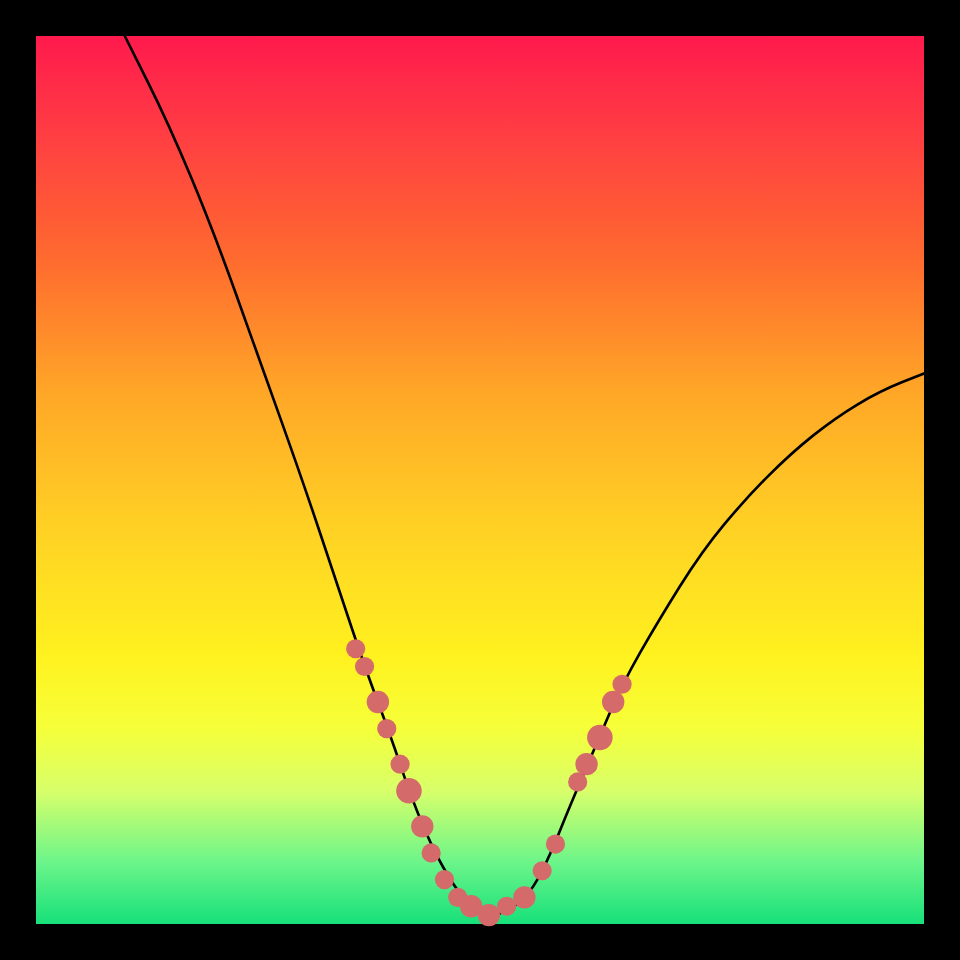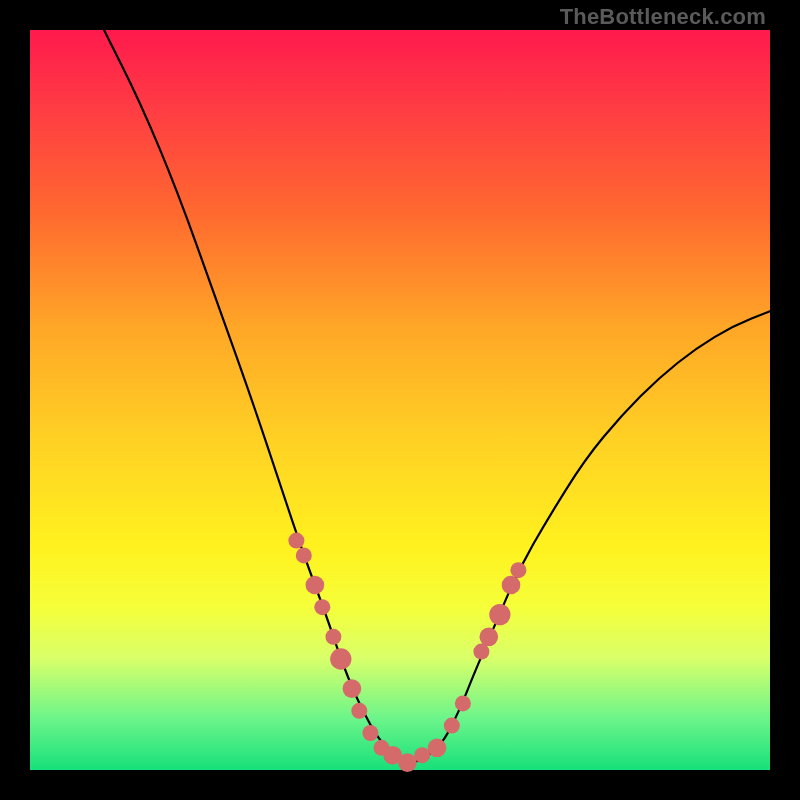--- a/index.html
+++ b/index.html
@@ -81,7 +81,6 @@
         </g>
     </svg>
   </div>
-  <div class="attribution">TheBottleneck.com</div>
 </div>
 
 </body></html>

